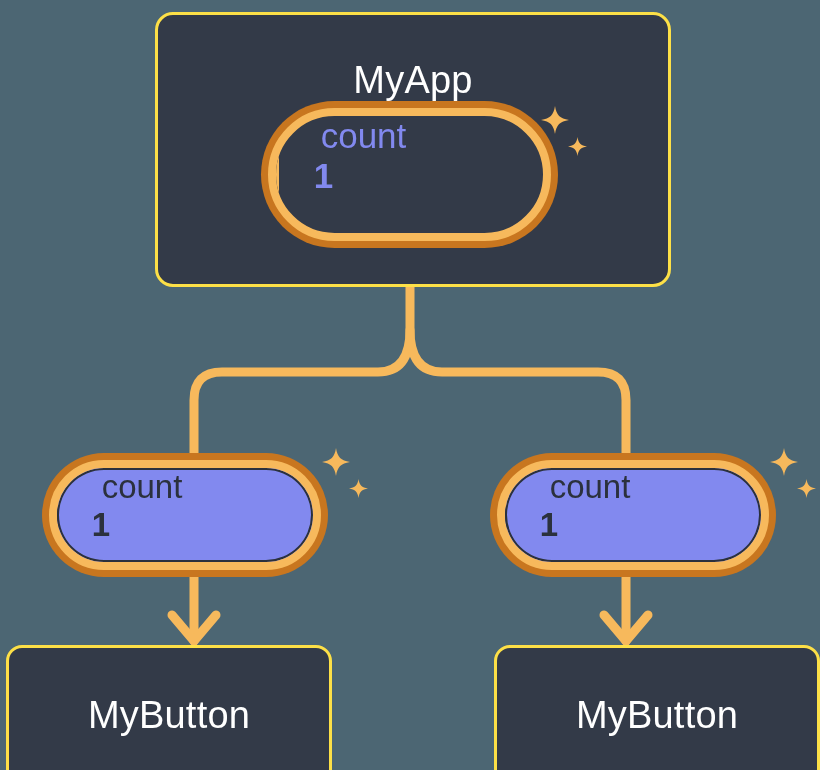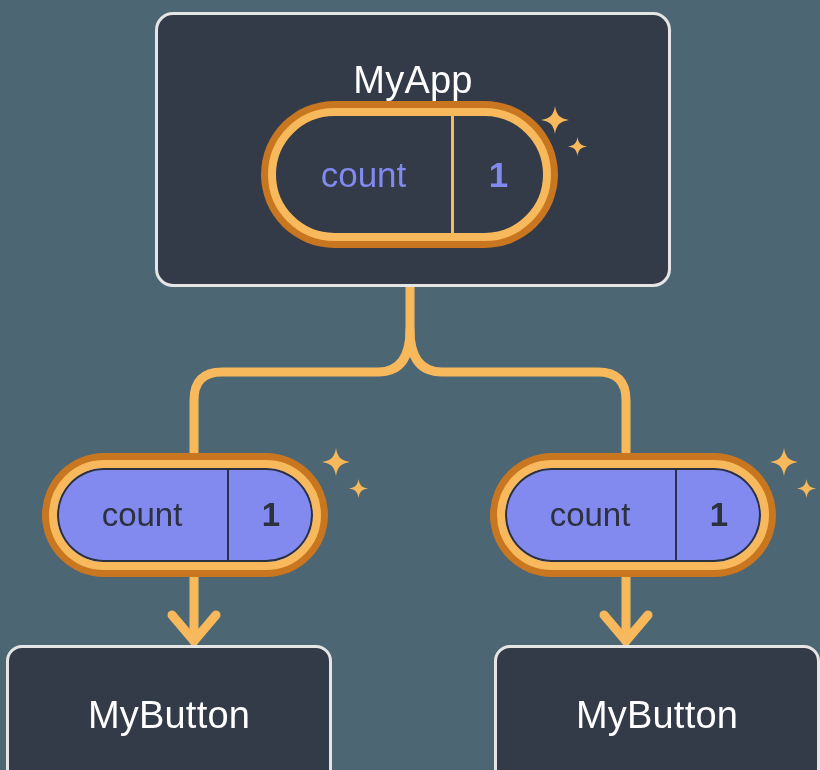--- a/index.html
+++ b/index.html
@@ -32,7 +32,7 @@
     position: absolute;
     box-sizing: border-box;
     background: #333a48;
-    border: 3px solid #e5e5e5;
+    border: 3px solid #fde047;
     border-radius: 18px;
   }
   .card-title {

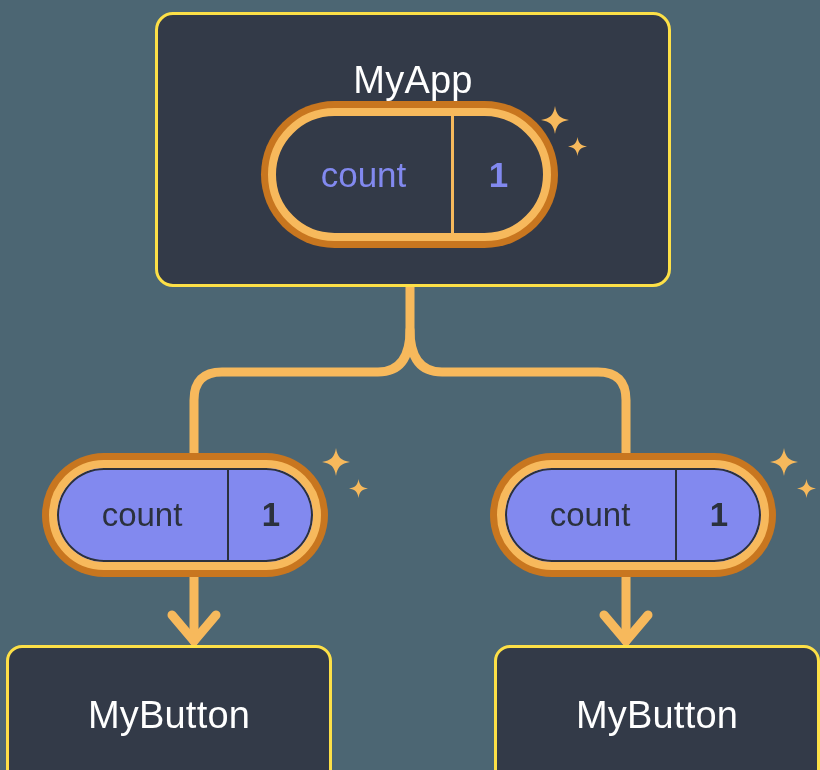--- a/index.html
+++ b/index.html
@@ -82,6 +82,7 @@
     border: 8px solid #f7b95c;
     box-shadow: 0 0 0 7px #c8761f;
     overflow: hidden;
+    flex-direction: column;
   }
   .pill-cell {
     display: flex;

